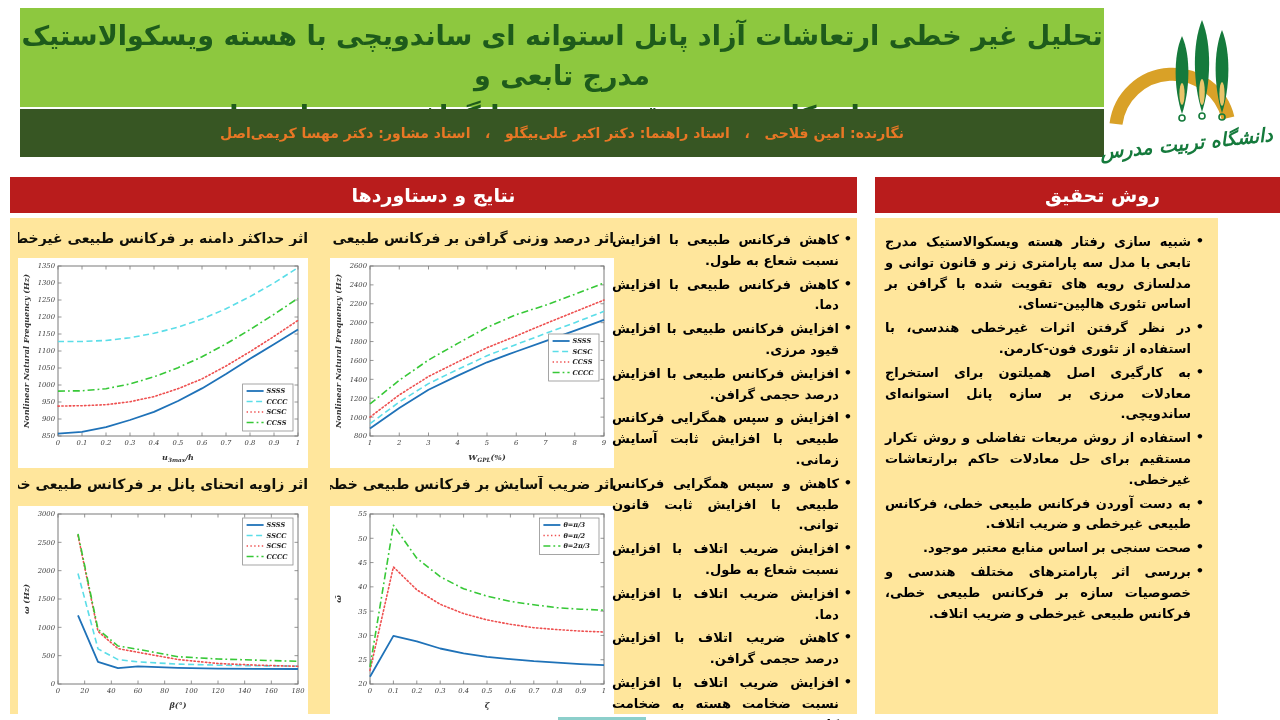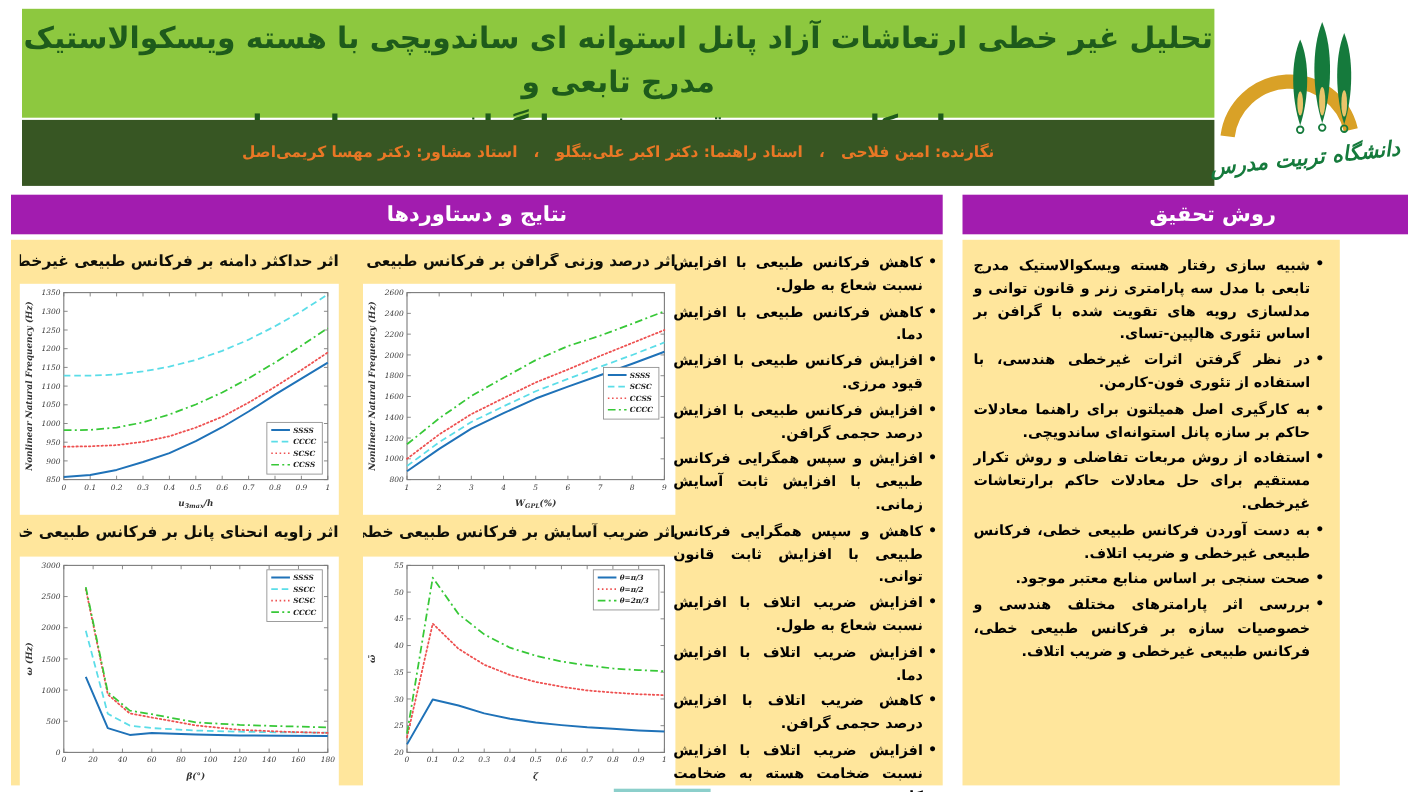--- a/index.html
+++ b/index.html
@@ -13,7 +13,7 @@
     font-size:27px;line-height:40px;padding-top:8px;box-sizing:border-box;direction:rtl;
   }
   #author-bar{
-    position:absolute;left:20px;top:109px;width:1084px;height:60px;
+    position:absolute;left:20px;top:109px;width:1084px;height:48px;
     background:#375623;color:#e87725;font-weight:bold;font-size:14px;
     display:flex;align-items:center;justify-content:center;direction:rtl;
   }

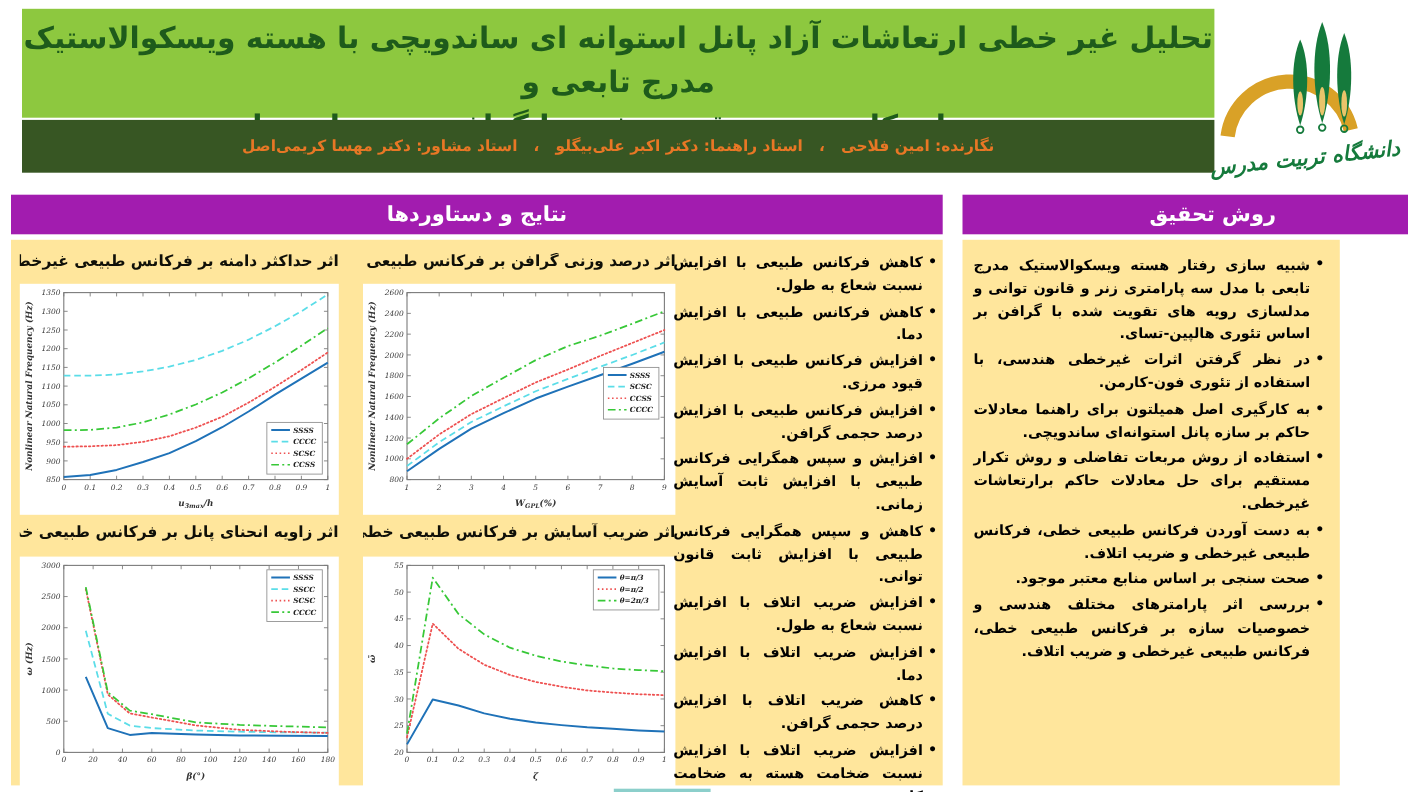--- a/index.html
+++ b/index.html
@@ -19,7 +19,7 @@
   }
   #logo{position:absolute;left:1098px;top:6px;}
   .gold{
-    position:absolute;top:177px;height:36px;background:#a21caf;color:#ffffff;
+    position:absolute;top:177px;height:36px;background:#b91c1c;color:#ffffff;
     font-weight:bold;font-size:19px;display:flex;align-items:center;justify-content:center;direction:rtl;
   }
   #results-header{left:10px;width:847px;}

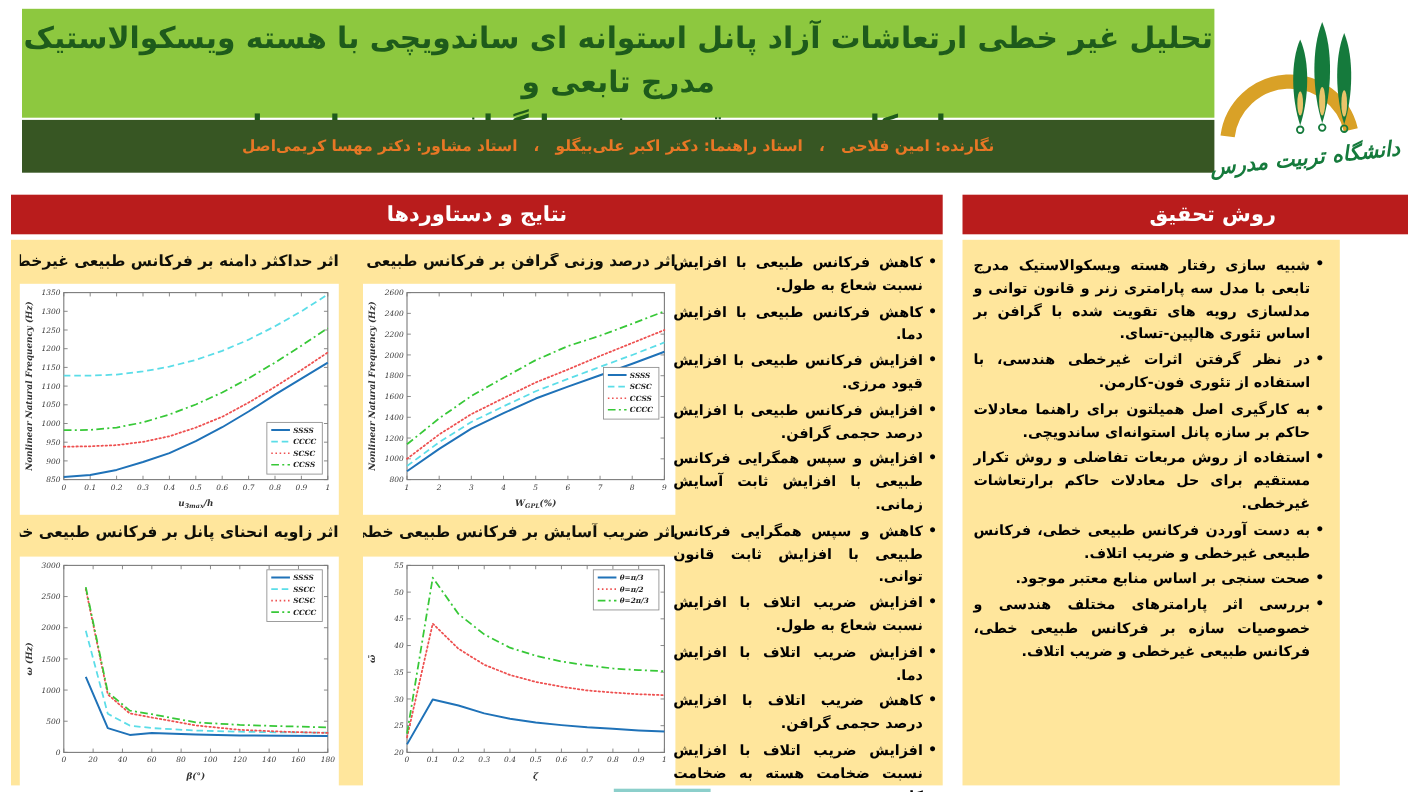--- a/index.html
+++ b/index.html
@@ -423,7 +423,7 @@
     <ul class="bullets" id="method-list">
         <li>شبیه سازی رفتار هسته ویسکوالاستیک مدرج تابعی با مدل سه پارامتری زنر و قانون توانی و مدلسازی رویه های تقویت شده با گرافن بر اساس تئوری هالپین-تسای.</li>
         <li>در نظر گرفتن اثرات غیرخطی هندسی، با استفاده از تئوری فون-کارمن.</li>
-        <li>به کارگیری اصل همیلتون برای راهنما معادلات حاکم بر سازه پانل استوانه‌ای ساندویچی.</li>
+        <li>به کارگیری اصل همیلتون برای استخراج معادلات مرزی بر سازه پانل استوانه‌ای ساندویچی.</li>
         <li>استفاده از روش مربعات تفاضلی و روش تکرار مستقیم برای حل معادلات حاکم برارتعاشات غیرخطی.</li>
         <li>به دست آوردن فرکانس طبیعی خطی، فرکانس طبیعی غیرخطی و ضریب اتلاف.</li>
         <li>صحت سنجی بر اساس منابع معتبر موجود.</li>

